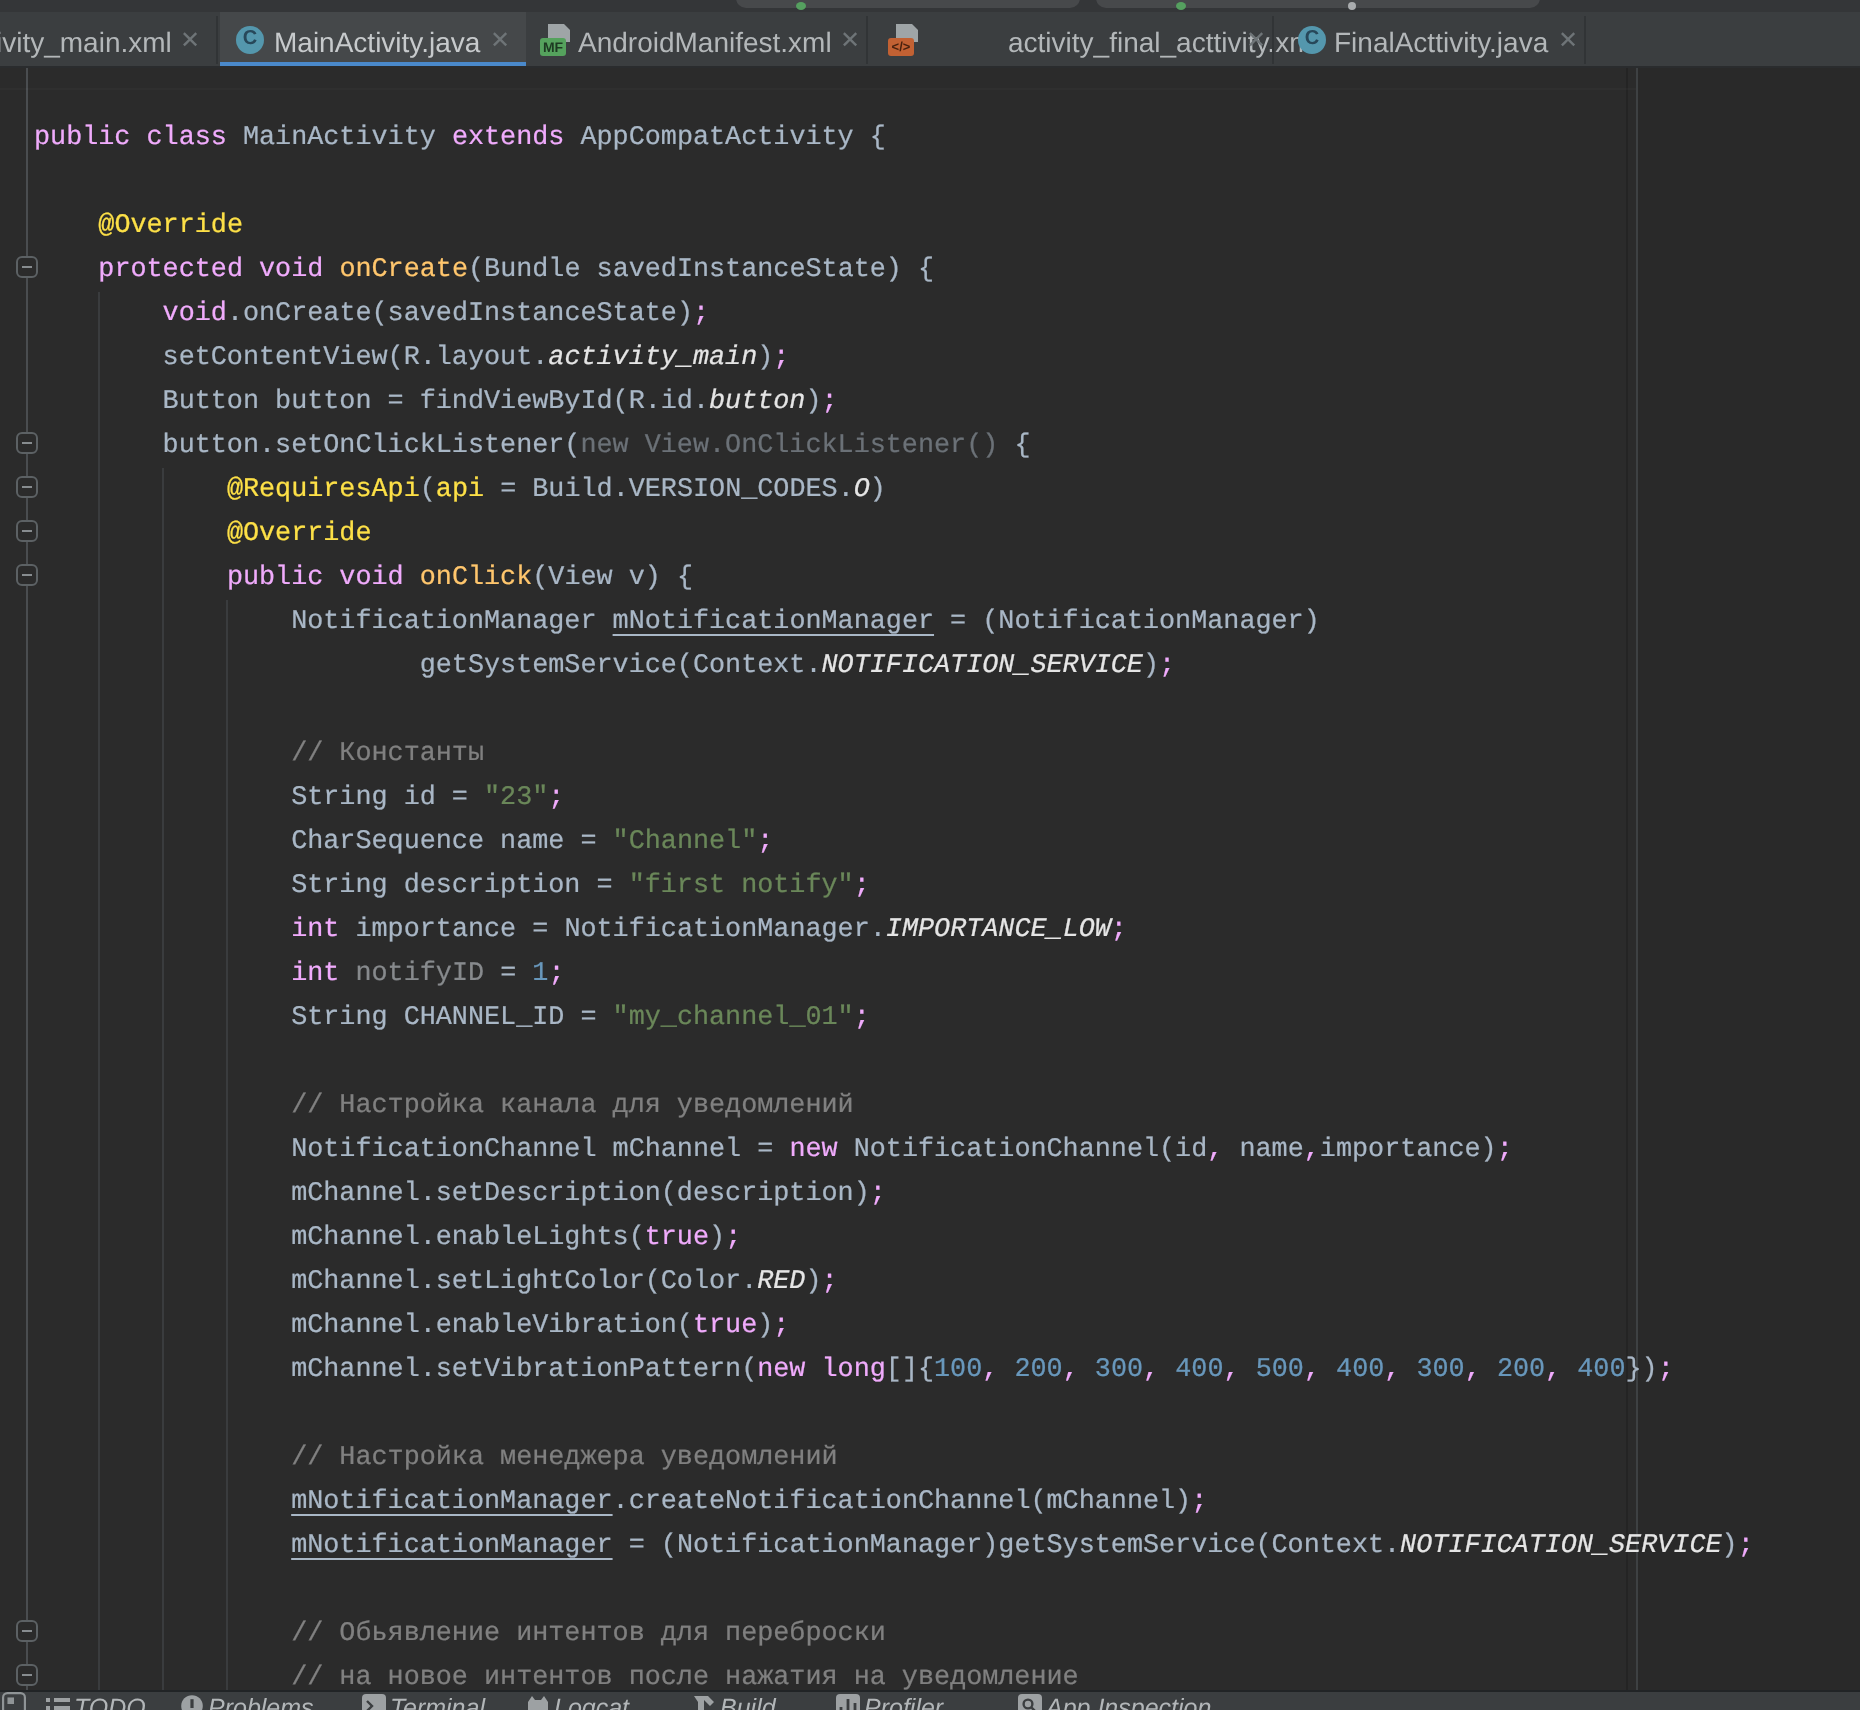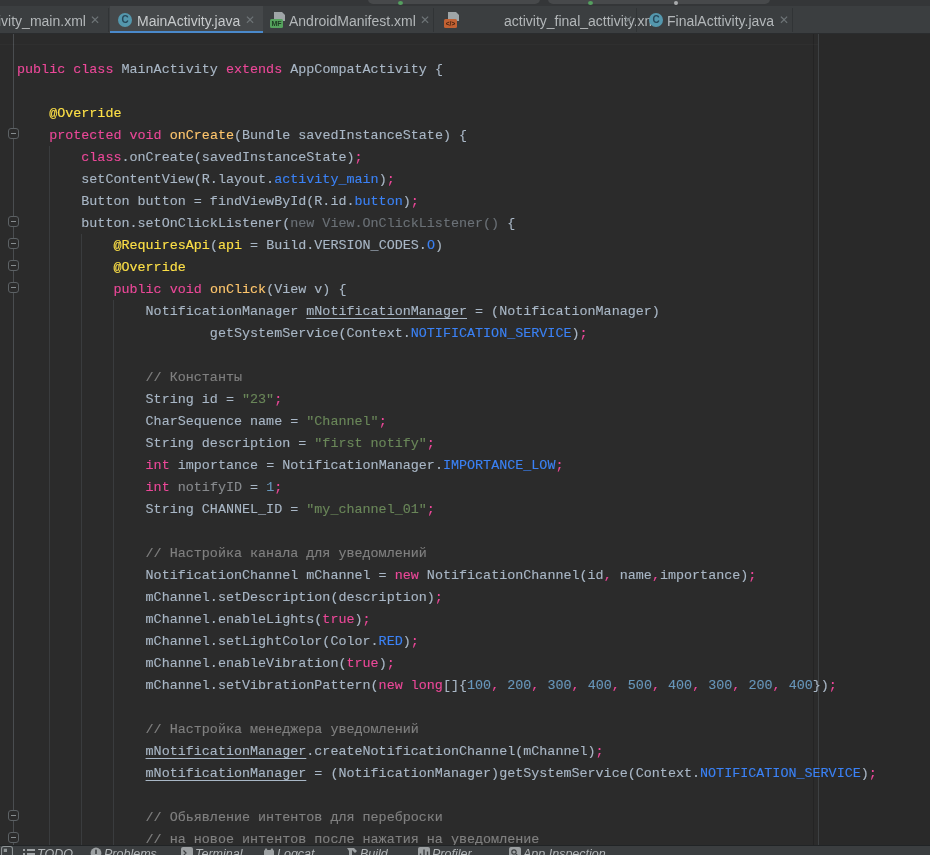--- a/index.html
+++ b/index.html
@@ -45,7 +45,7 @@
           -webkit-text-stroke:0.12px currentColor;
           color:#a9b7c6; padding-left:17px; }
   #code i { font-style:normal; }
-  #code .k { color:#ec4899; }
+  #code .k { color:#f0abfc; }
   #code .an{ color:#fde047; }
   #code .m { color:#ffc66d; }
   #code .s { color:#6a8759; }

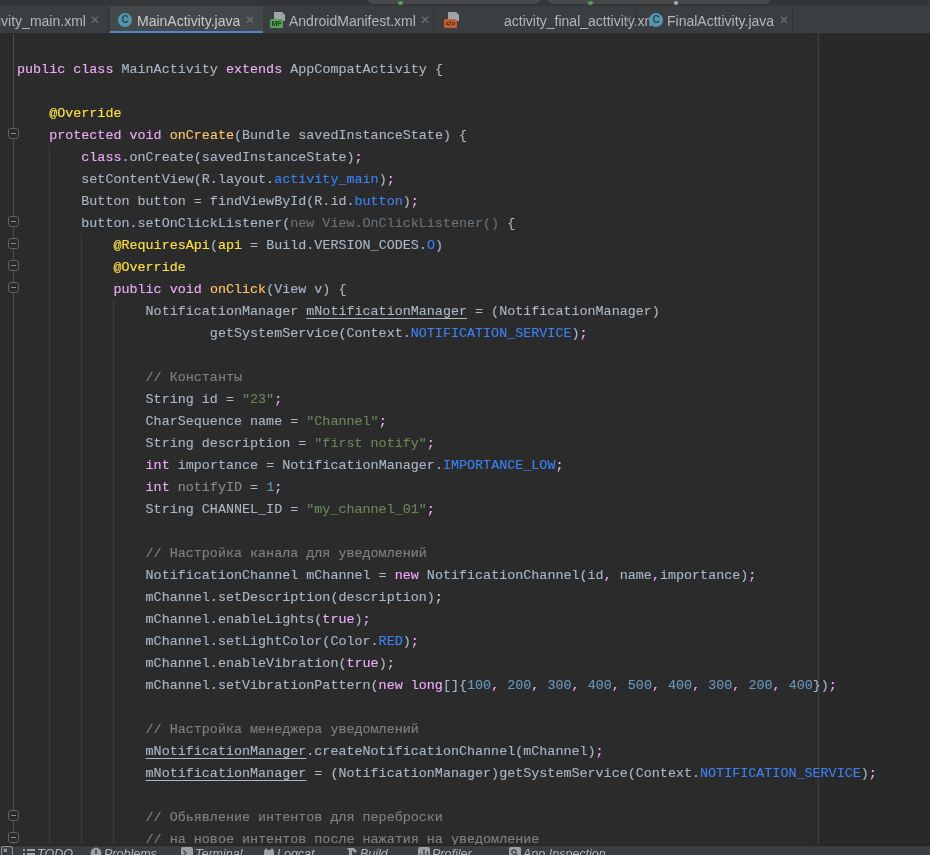--- a/index.html
+++ b/index.html
@@ -129,7 +129,7 @@
 
     <i class="an">@Override</i>
     <i class="k">protected void </i><i class="m">onCreate</i>(Bundle savedInstanceState) {
-        <i class="k">class</i>.onCreate(savedInstanceState)<i class="k">;</i>
+        <i class="k">void</i>.onCreate(savedInstanceState)<i class="k">;</i>
         setContentView(R.layout.<i class="f">activity_main</i>)<i class="k">;</i>
         Button button = findViewById(R.id.<i class="f">button</i>)<i class="k">;</i>
         button.setOnClickListener(<i class="d">new View.OnClickListener() </i>{

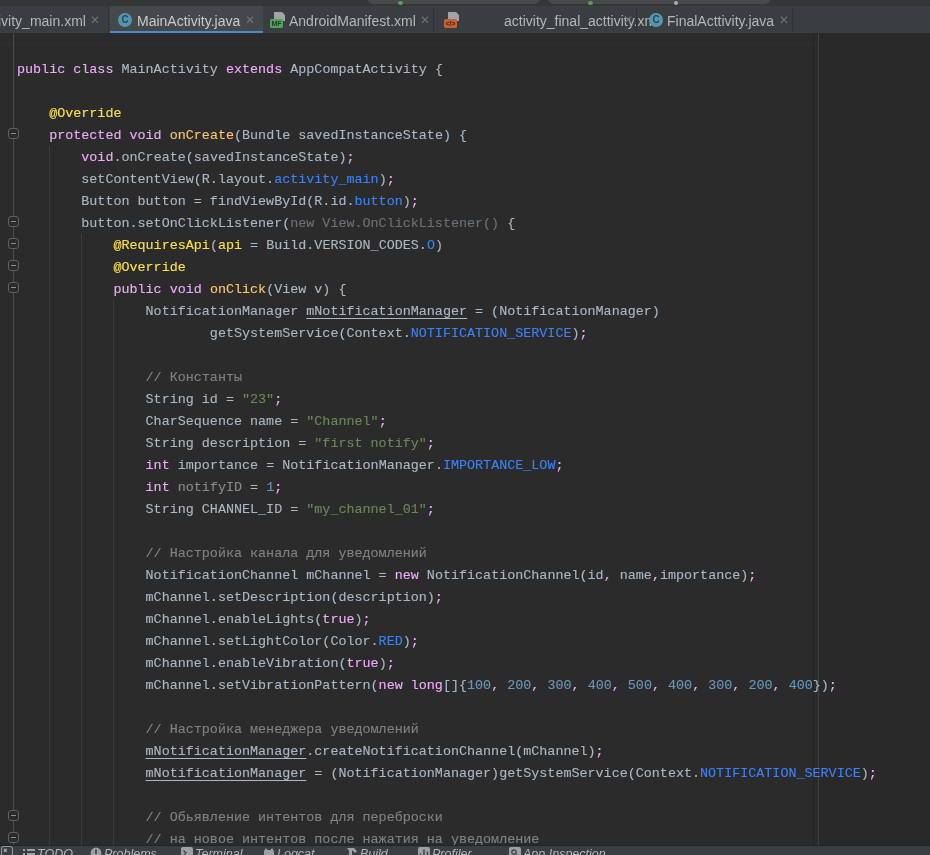--- a/index.html
+++ b/index.html
@@ -51,7 +51,7 @@
   #code .s { color:#6a8759; }
   #code .n { color:#6897bb; }
   #code .c { color:#808080; }
-  #code .f { color:#3b82f6; }
+  #code .f { color:#e5e5e5; font-style:italic; }
   #code .d { color:#6b7177; }
   #code .g { color:#878a8d; }
   #code .u { text-decoration:underline; text-underline-offset:3px; }

